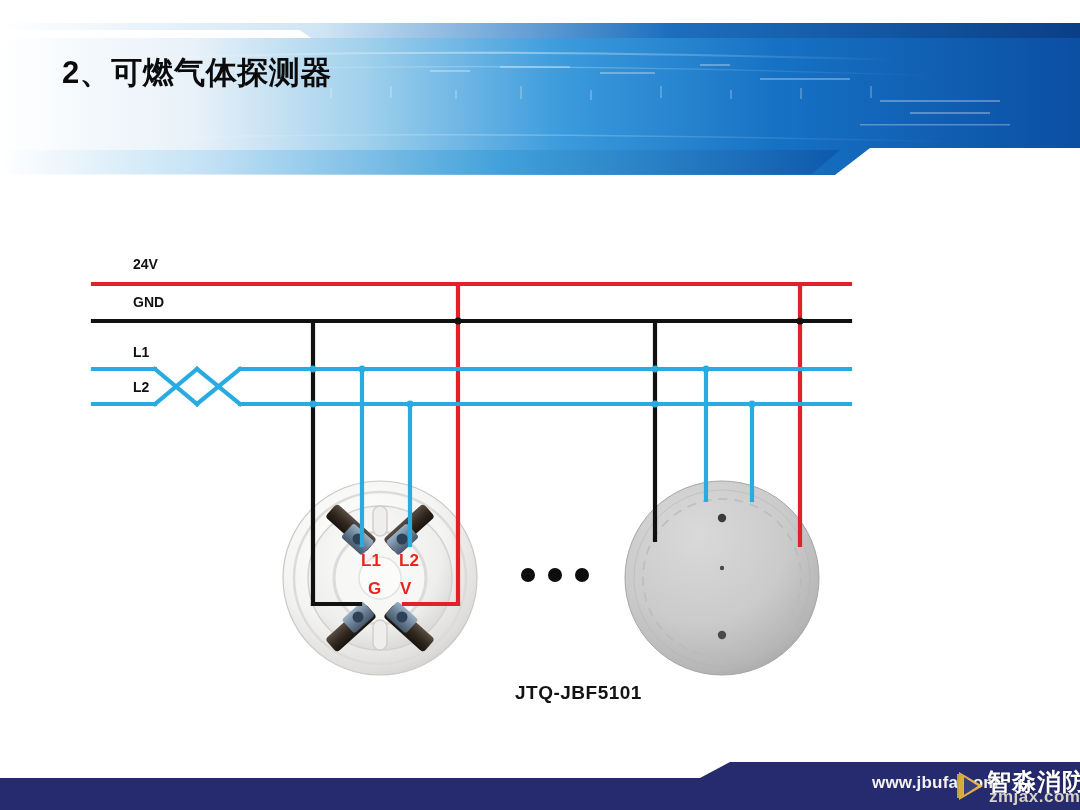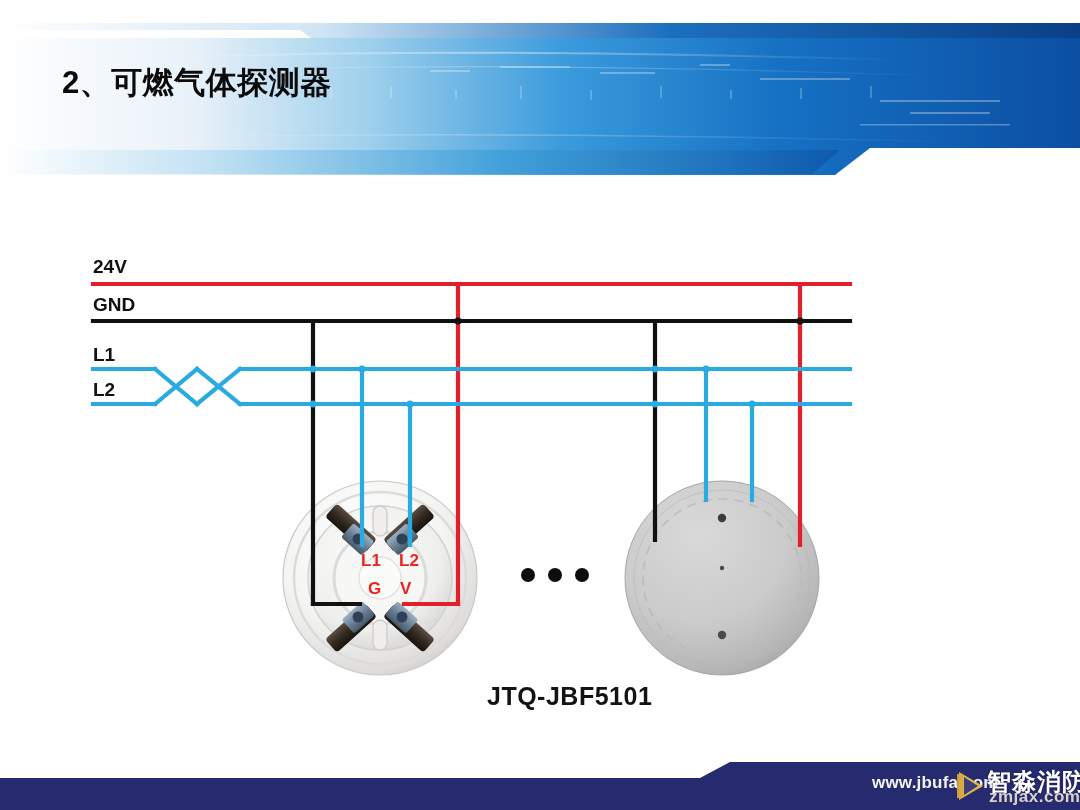--- a/index.html
+++ b/index.html
@@ -29,7 +29,7 @@
   #title-block {
     position: absolute;
     left: 62px;
-    top: 60px;
+    top: 50px;
     width: 760px;
   }
   .title-line {

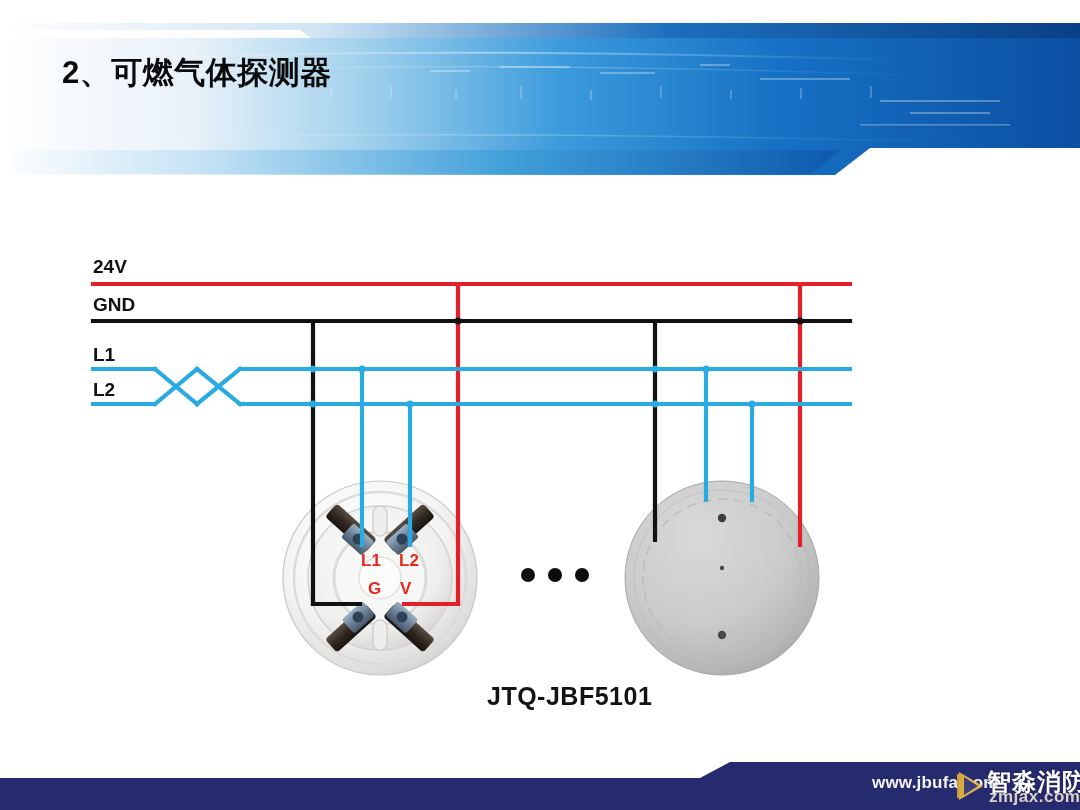--- a/index.html
+++ b/index.html
@@ -52,11 +52,12 @@
 
   .bus-label {
     position: absolute;
-    font-size: 19px;
+    font-size: 14px;
     font-weight: bold;
     color: #111111;
     font-family: "Liberation Sans", "DejaVu Sans", sans-serif;
     white-space: nowrap;
+    margin-left: 40px;
   }
   #label-24v { left: 93px; top: 256px; }
   #label-gnd { left: 93px; top: 294px; }

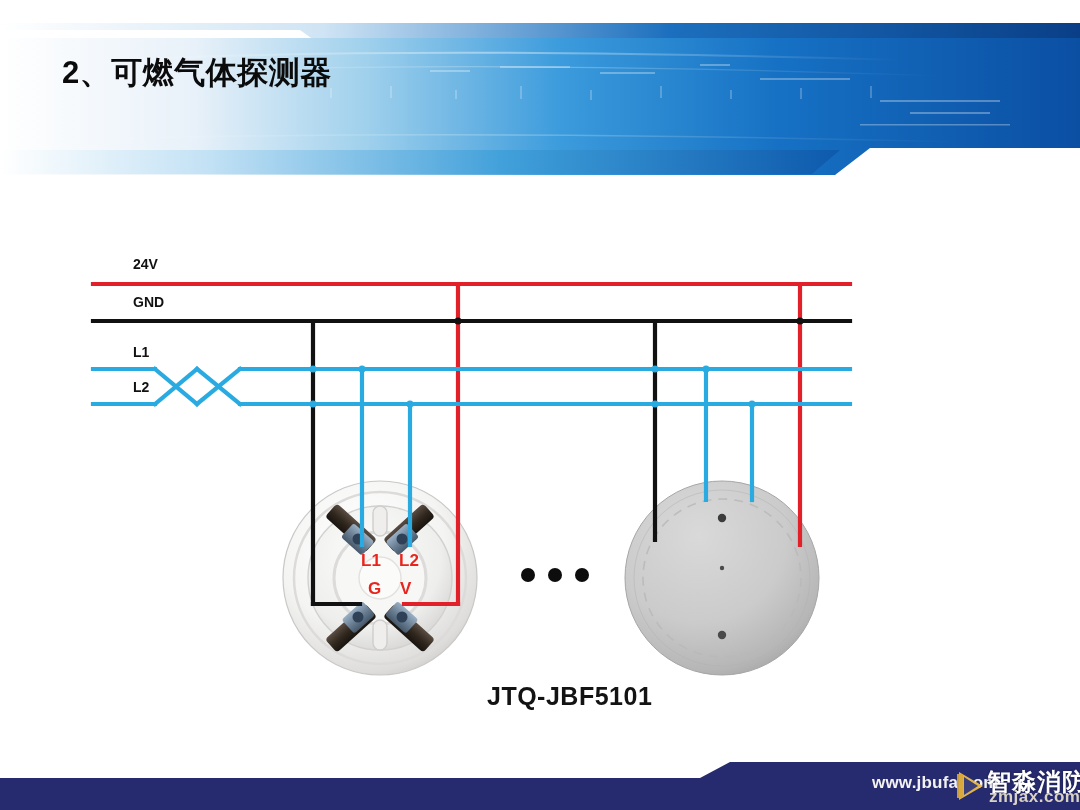--- a/index.html
+++ b/index.html
@@ -66,9 +66,9 @@
 
   #device-caption {
     position: absolute;
-    left: 487px;
+    left: 515px;
     top: 682px;
-    font-size: 25px;
+    font-size: 19px;
     font-weight: bold;
     color: #131313;
     letter-spacing: 0.5px;

